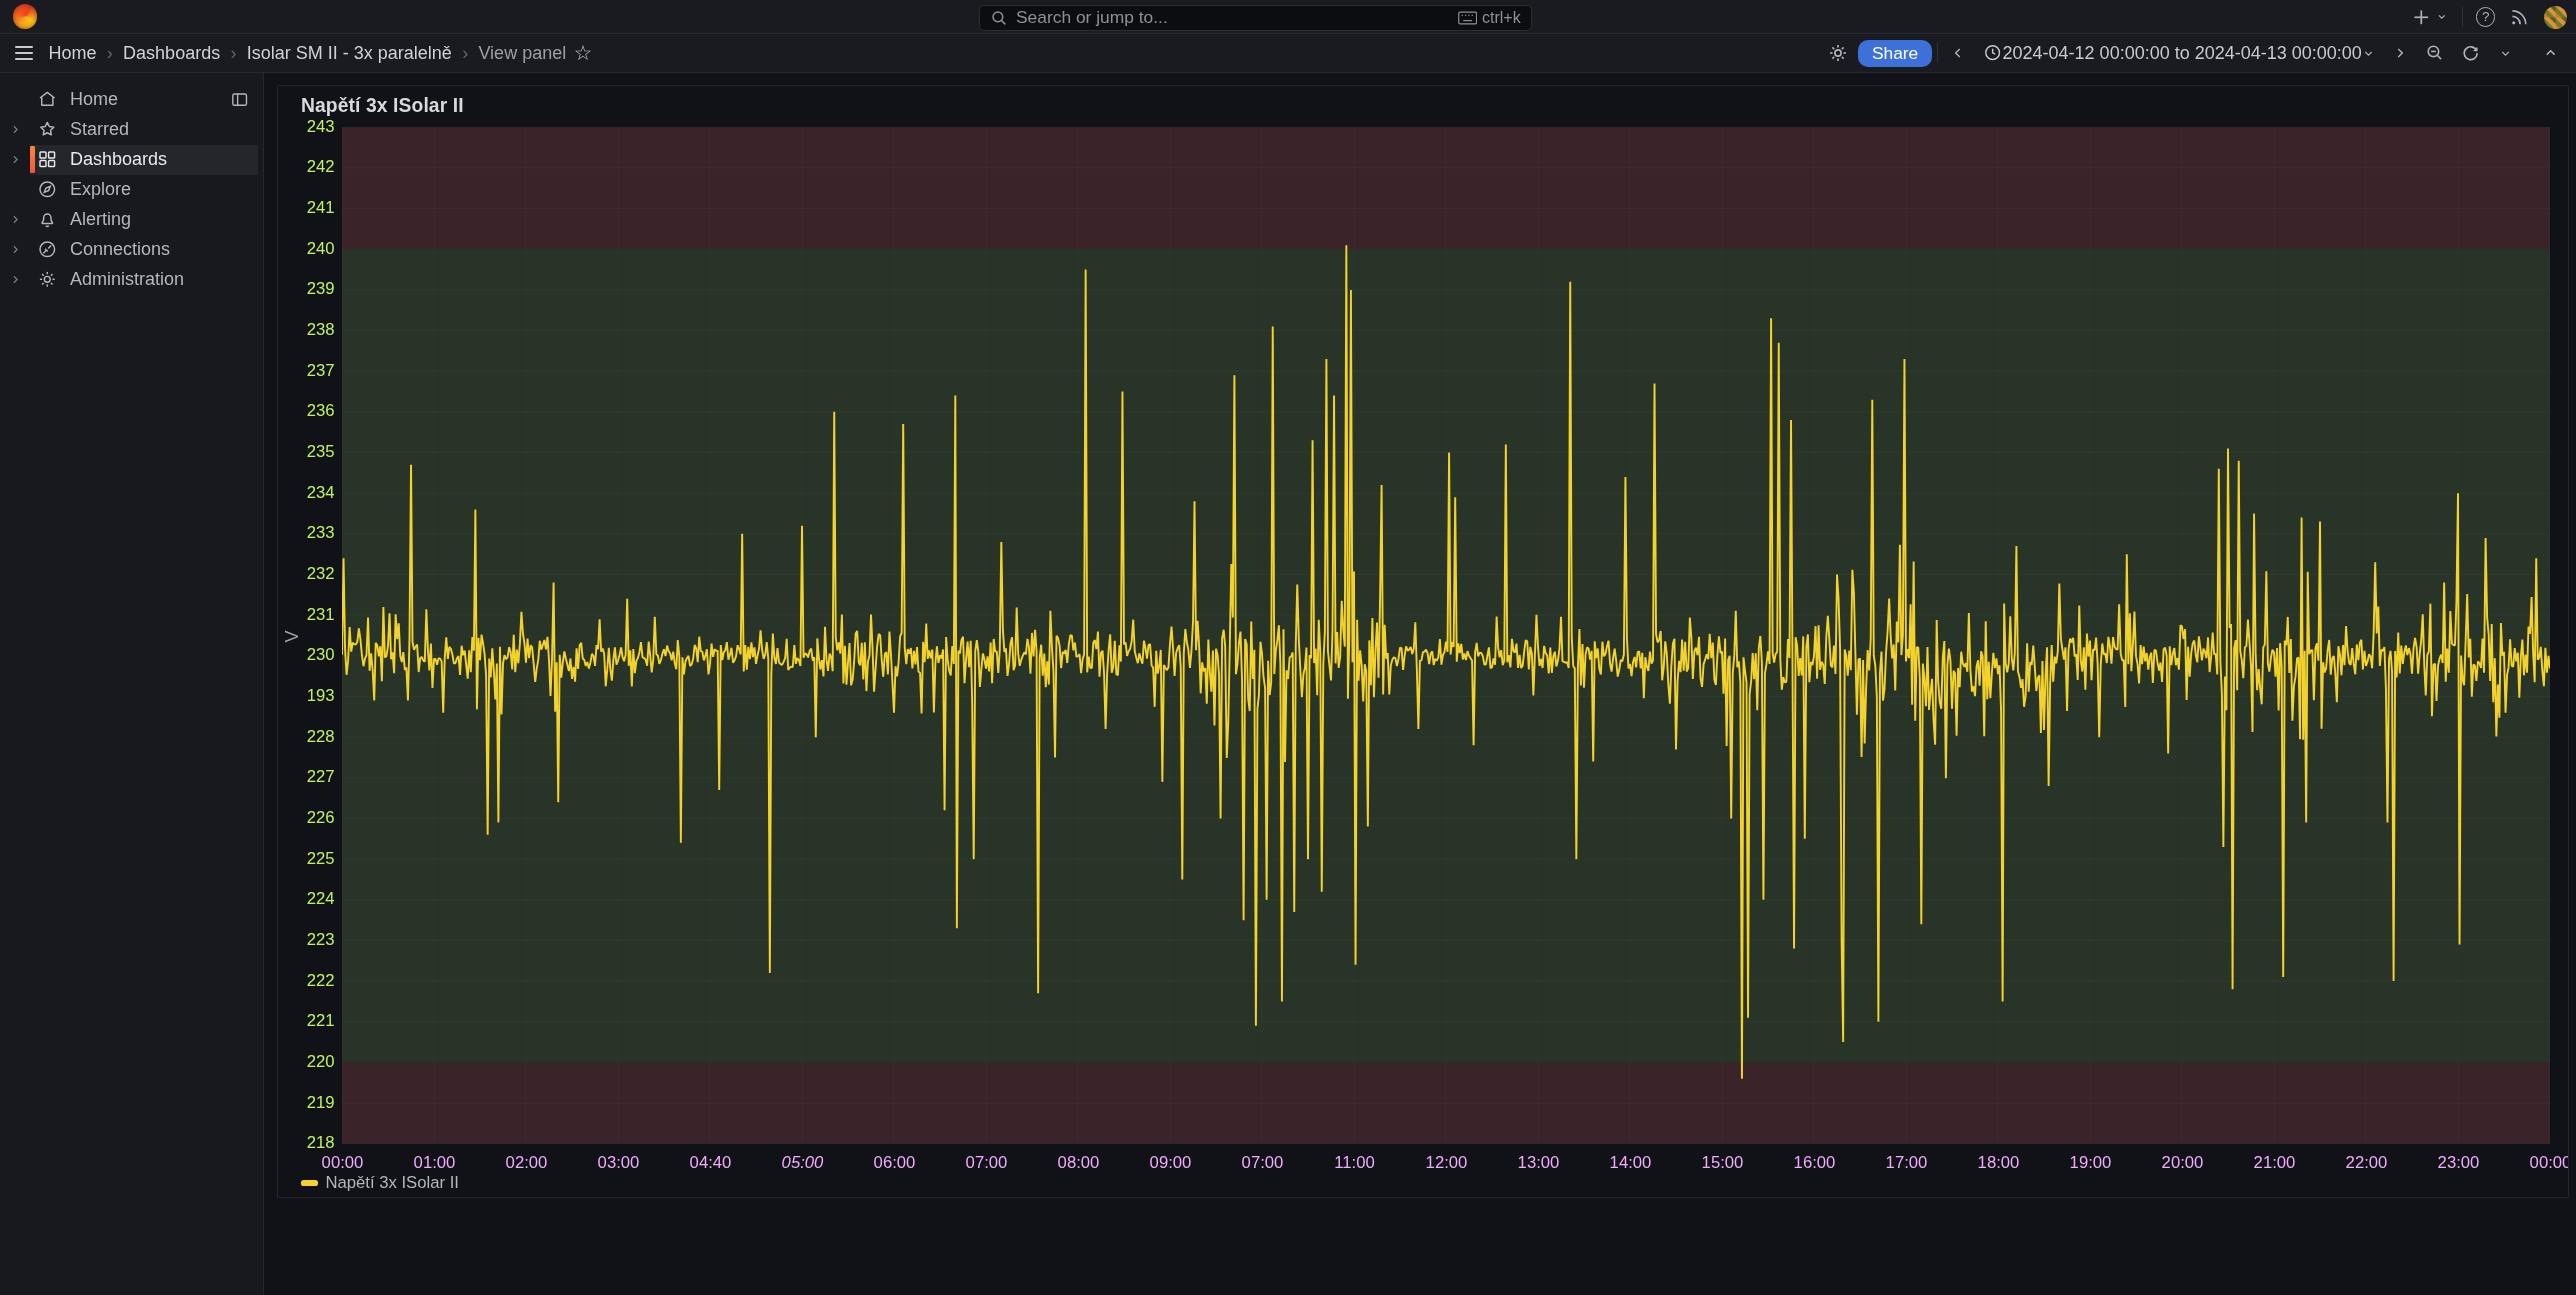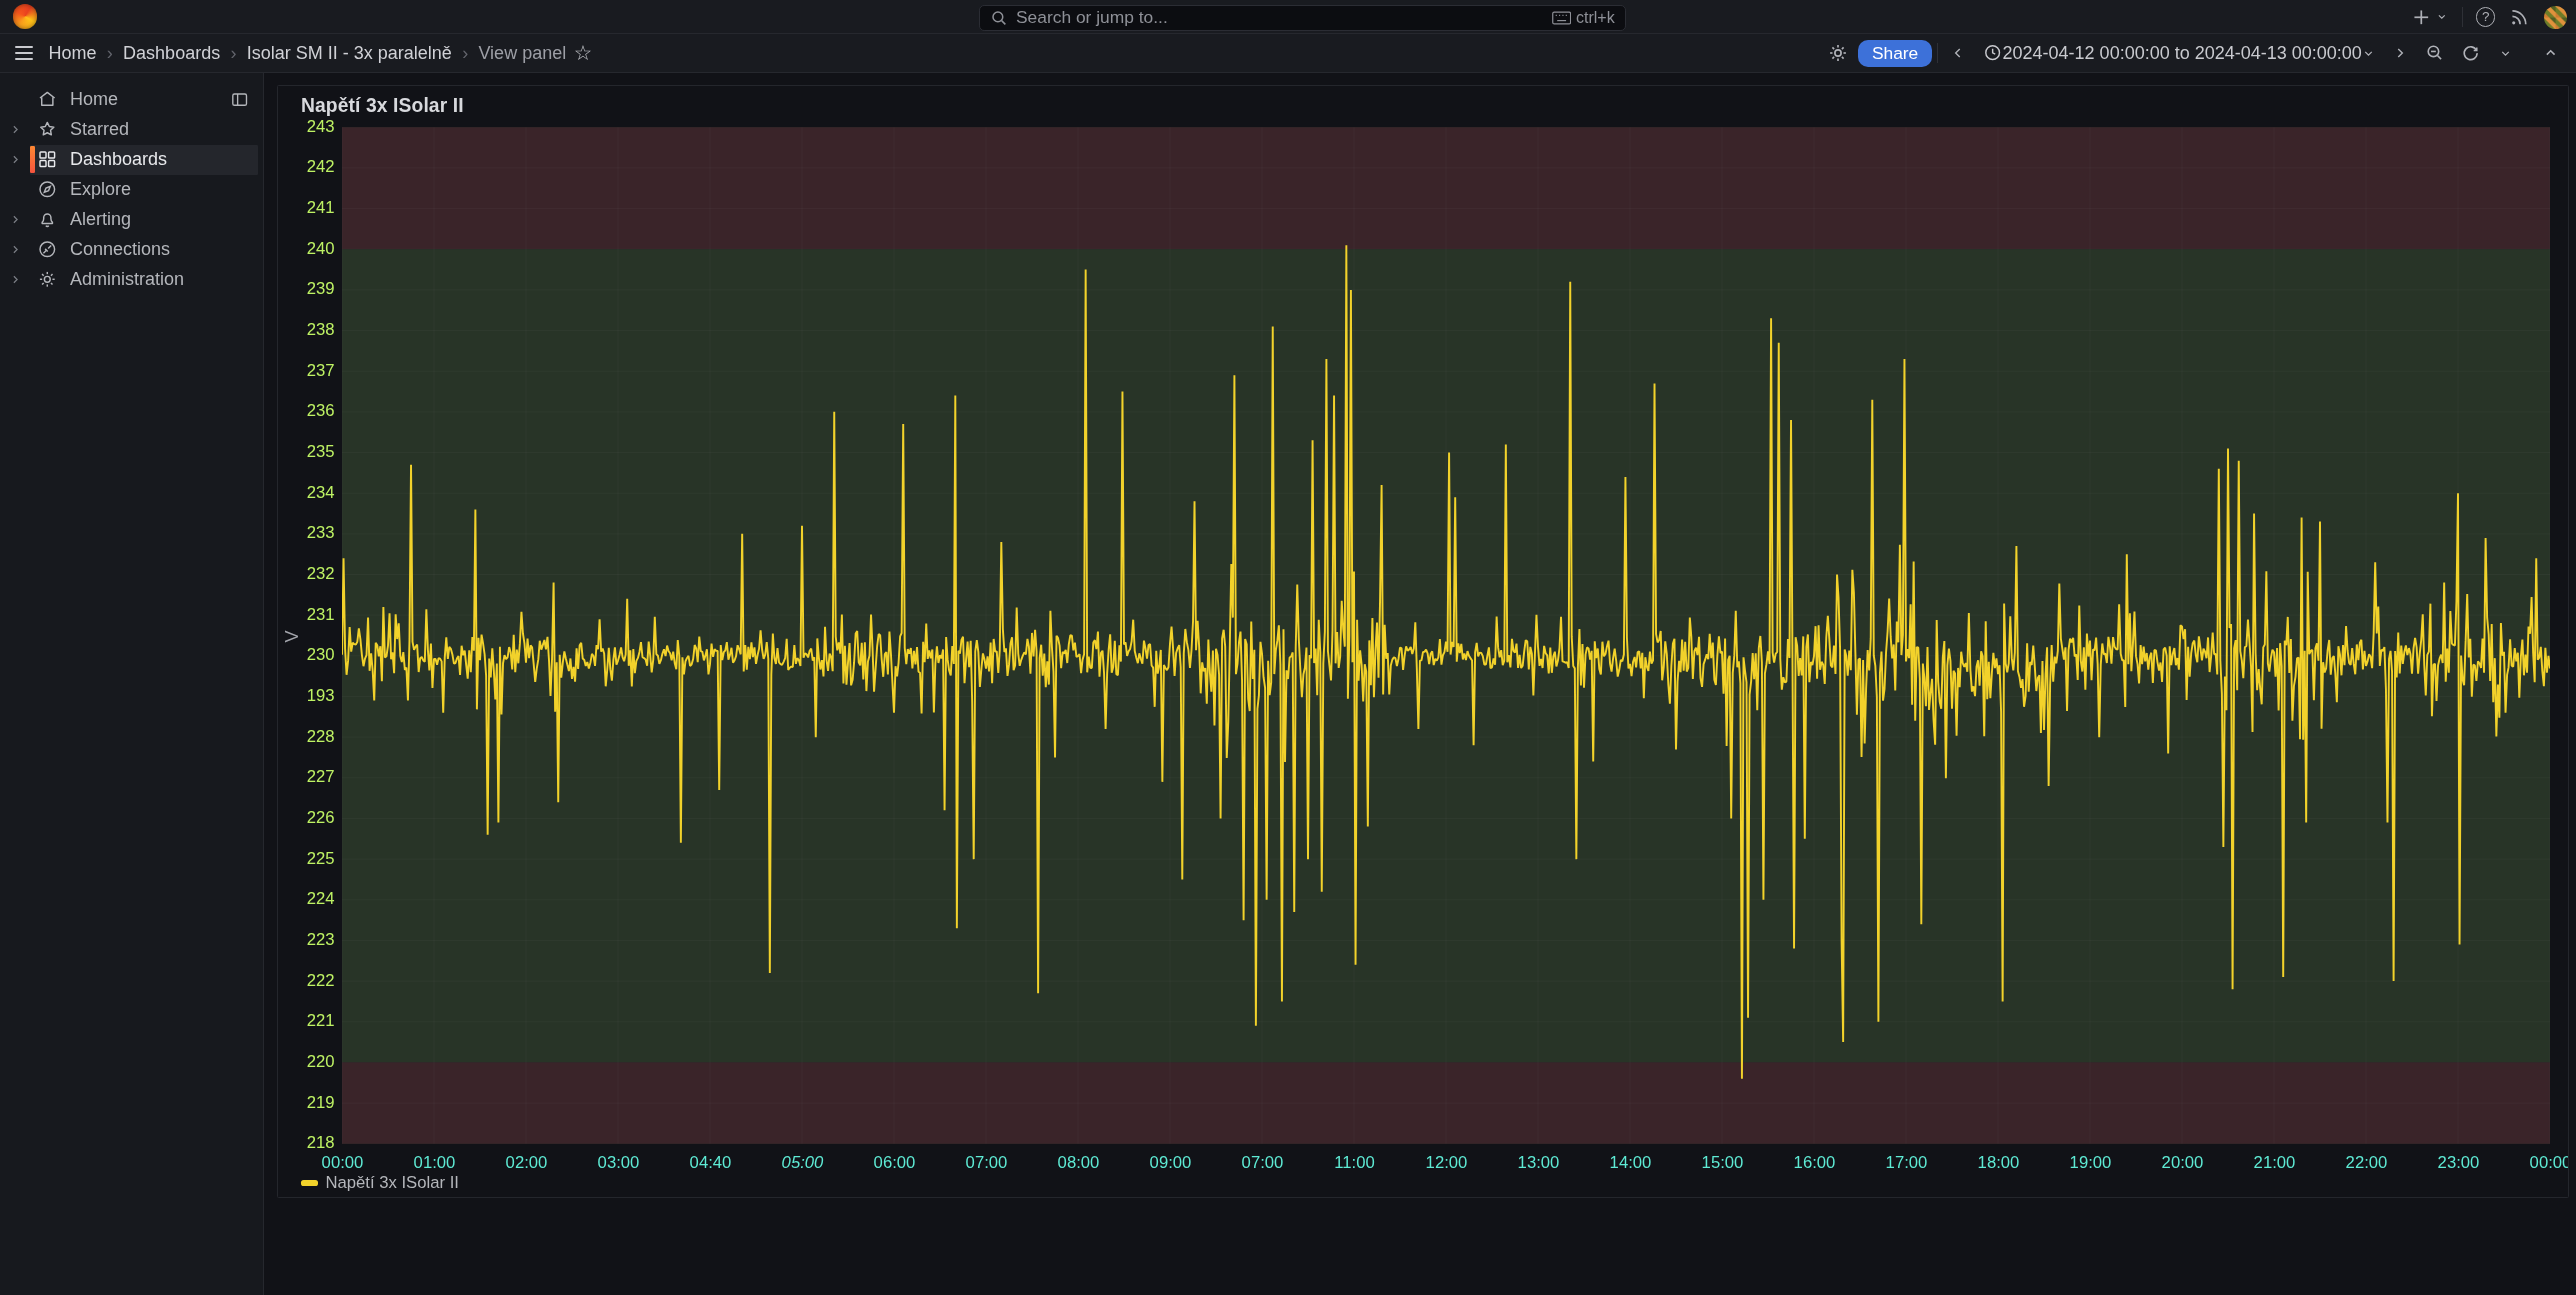--- a/index.html
+++ b/index.html
@@ -25,7 +25,7 @@
     box-shadow: inset 0 0 5.1px rgba(0,0,0,.45);
   }
   .search {
-    position:absolute; left:979px; top:4.5px; width:647px; height:26px;
+    position:absolute; left:979px; top:4.5px; width:553px; height:26px;
     background:#0c0d11; border:0.6px solid #2b2d34; border-radius:5.1px;
     display:flex; align-items:center; gap:7.7px; padding:0 10.3px;
     color:#8e9097; font-size:17.4px; cursor:text;

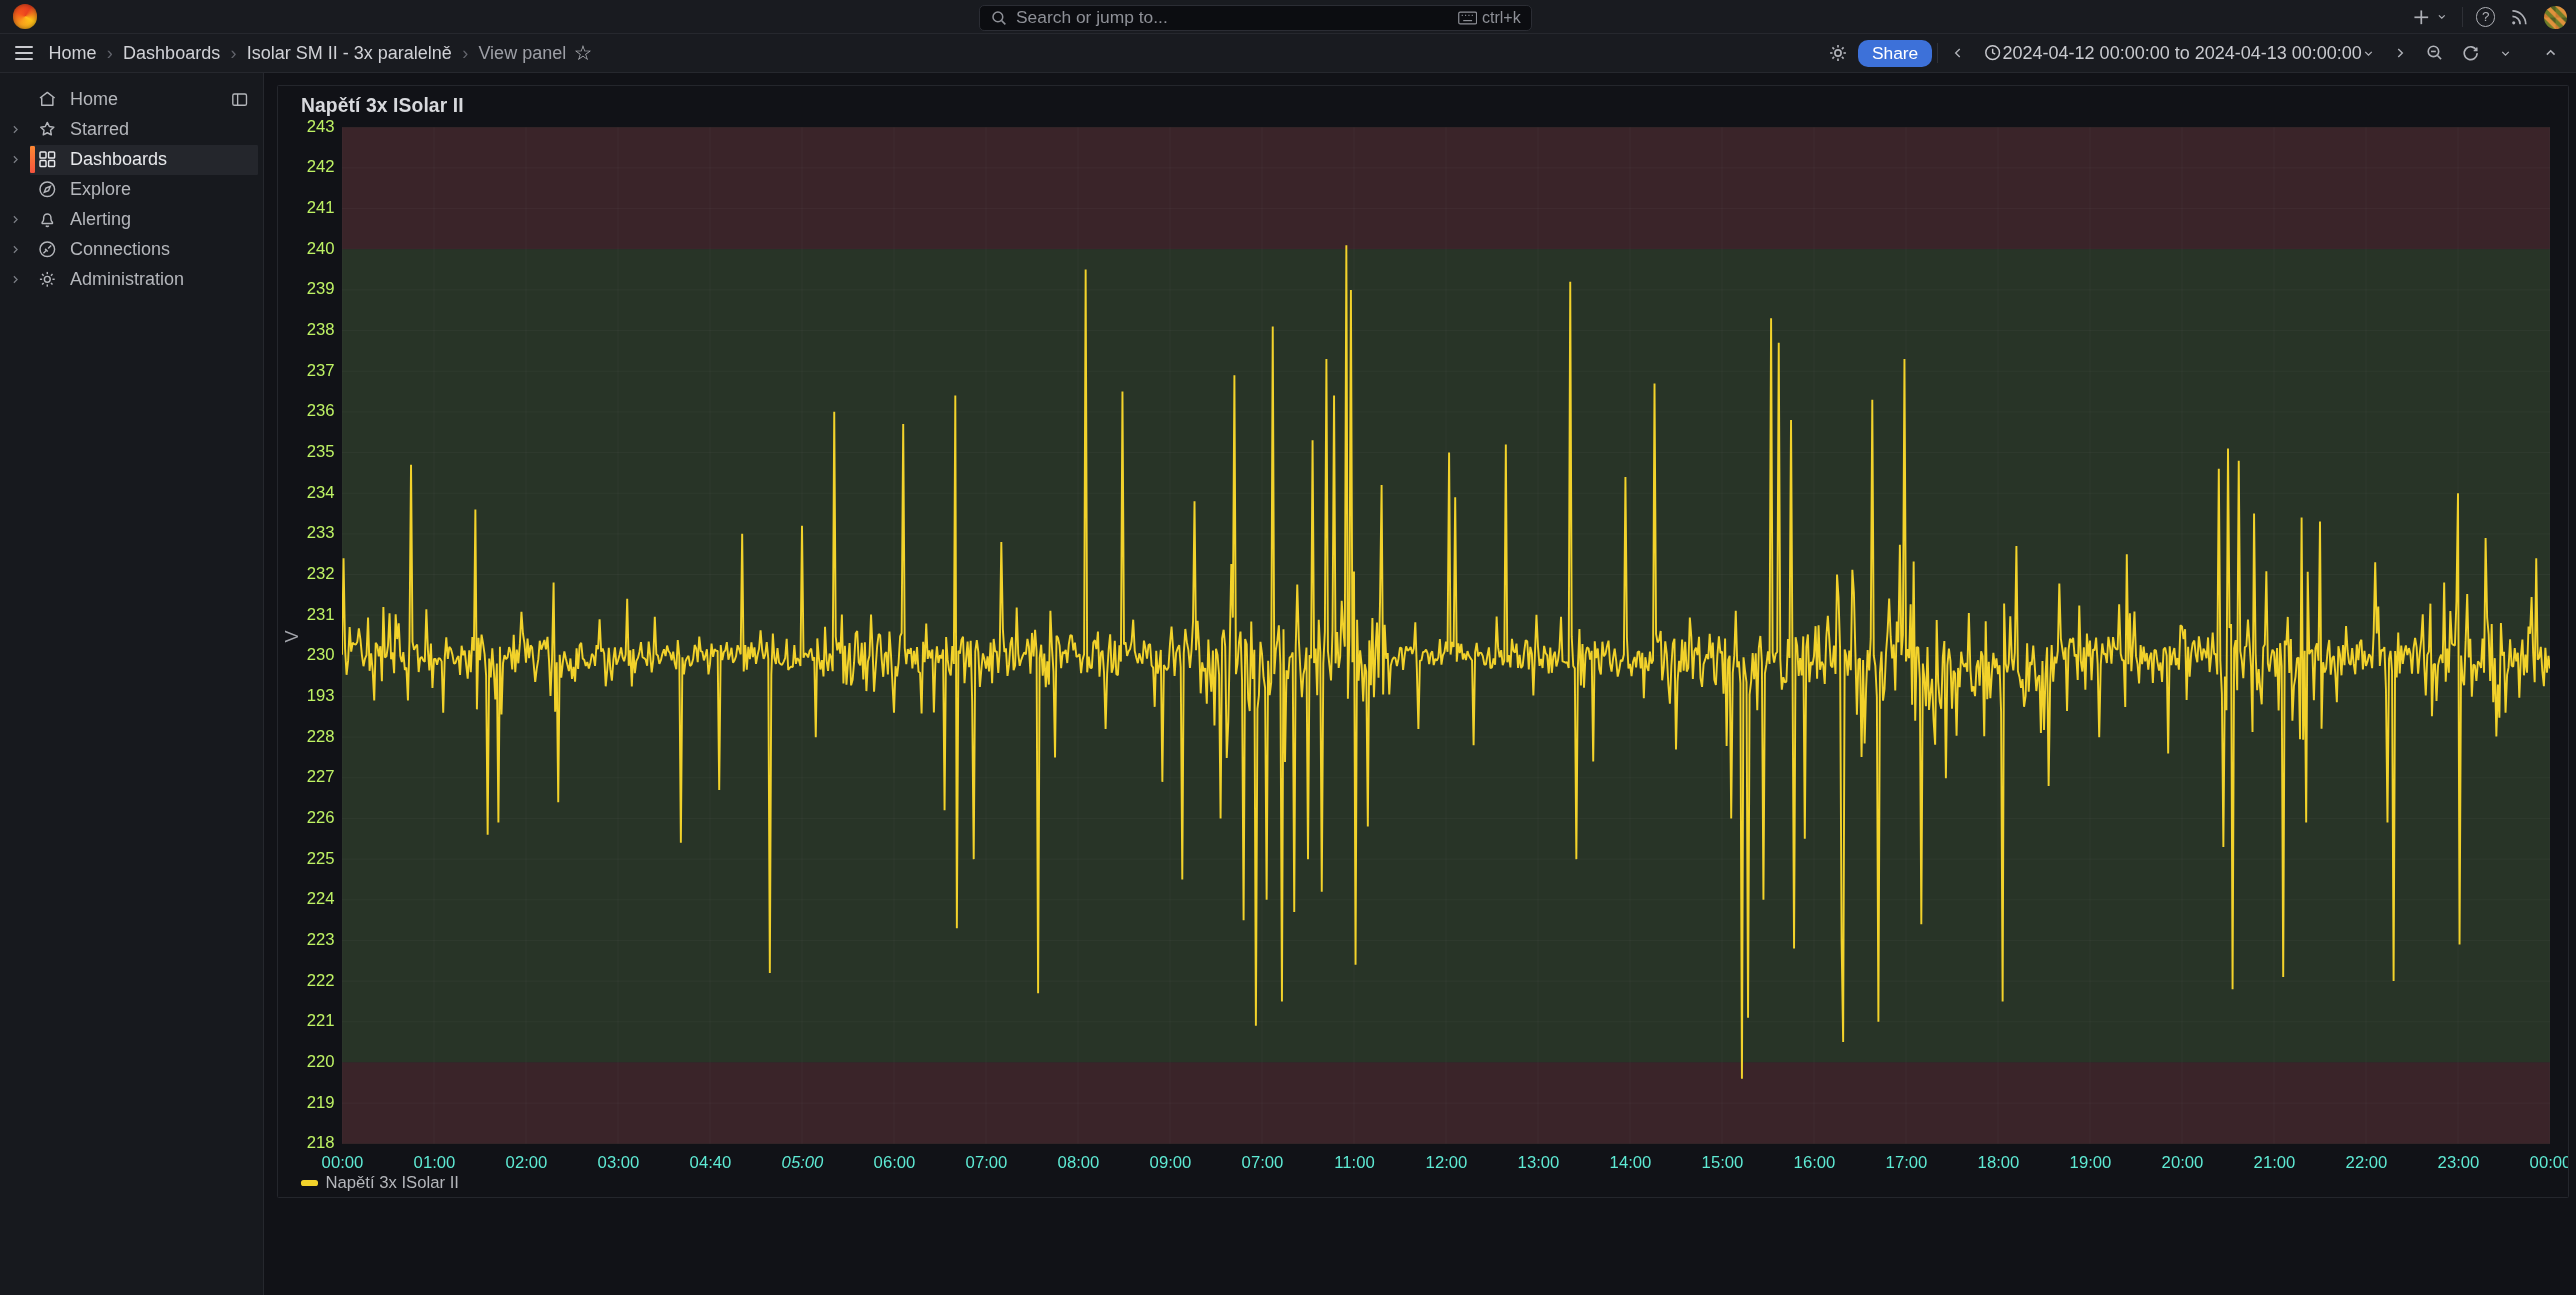--- a/index.html
+++ b/index.html
@@ -101,7 +101,7 @@
   .ylabel { position:absolute; left:1.3px; top:540px; width:26px; text-align:center;
             transform:rotate(-90deg); color:#a2a4ab; font-size:18px; }
   .ytick { position:absolute; left:2.6px; width:54px; text-align:right; font-size:16.7px; color:#bef264; line-height:16.7px; }
-  .xtick { position:absolute; width:59px; text-align:center; font-size:16.7px; color:#5eead4; top:1067px; }
+  .xtick { position:absolute; width:59px; text-align:center; font-size:16.7px; color:#f0abfc; top:1067px; }
   #chart { position:absolute; left:64px; top:41px; cursor:crosshair; }
   .legend { position:absolute; left:23px; top:1087px; display:flex; align-items:center; gap:7.7px;
             font-size:16.7px; color:#b4b6bb; cursor:pointer; }

